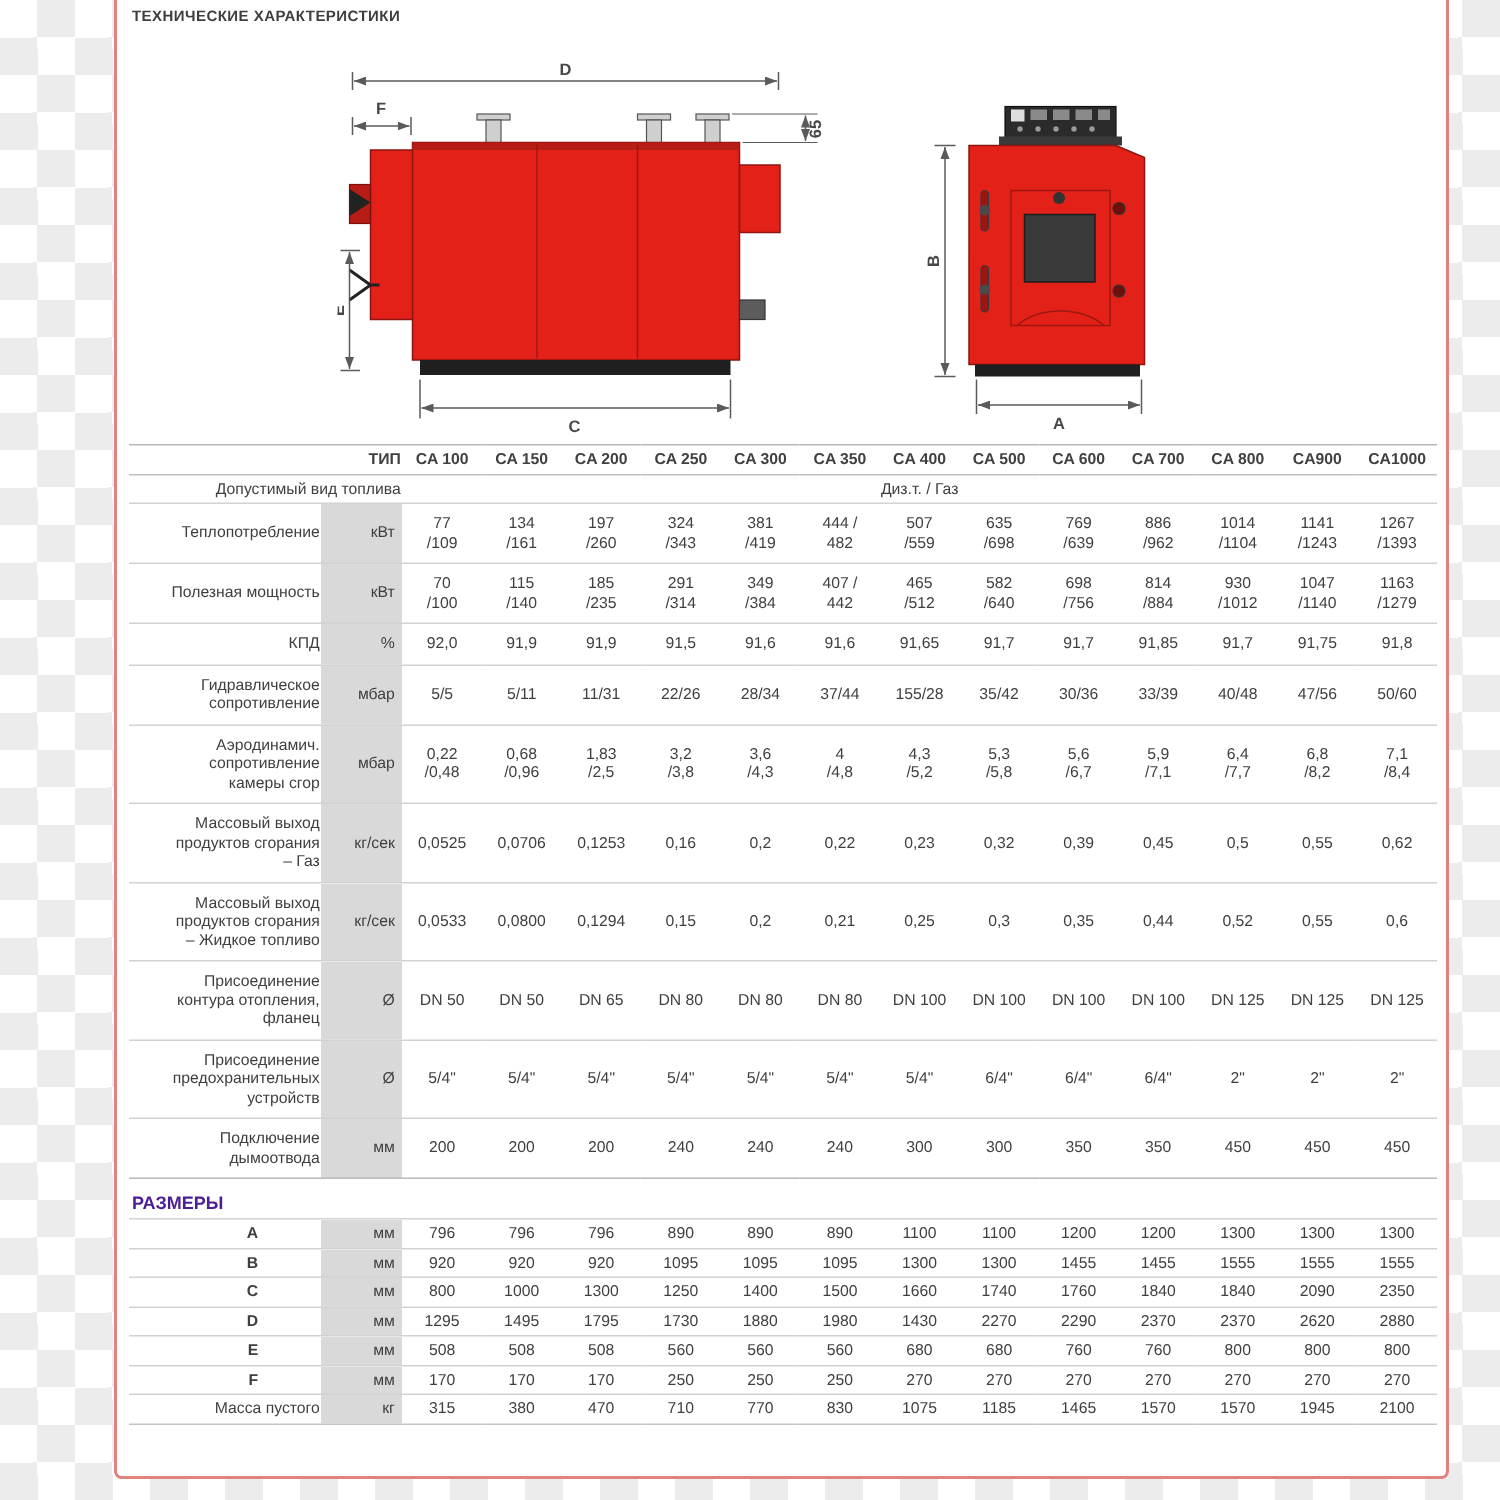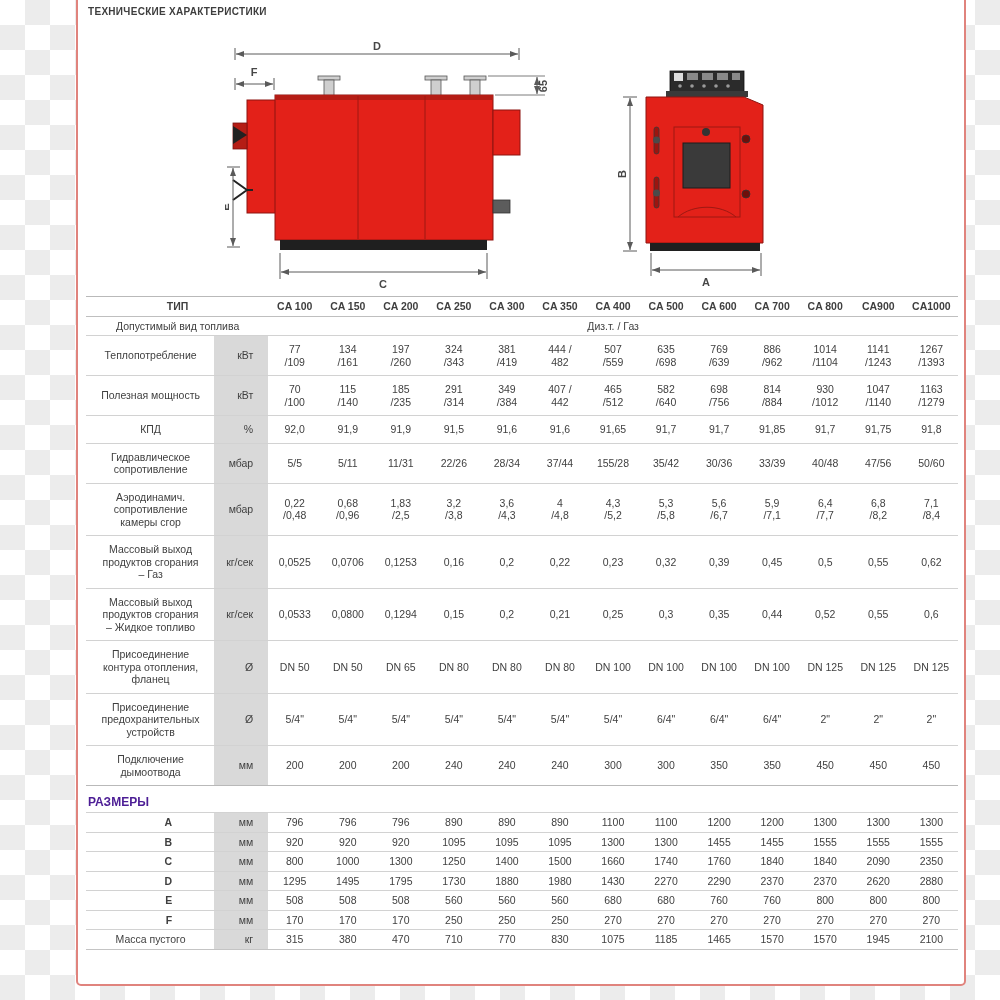--- a/index.html
+++ b/index.html
@@ -28,7 +28,7 @@
   .spec tr.hdr-row td, .spec tr.fuel-row td { padding-top:3px; padding-bottom:3px; }
   .spec { border-bottom:1px solid #b9b9b9; }
   .spec tr.hdr-row td { border-top:1px solid #b9b9b9; border-bottom:1px solid #bfbfbf; }
-  .lbl { text-align:center; padding-left:2px; }
+  .lbl { text-align:right; padding-left:2px; }
   .unit { background:#d9d9d9; text-align:right; padding-right:15px; }
   .val { text-align:center; }
   .bold { font-weight:bold; }

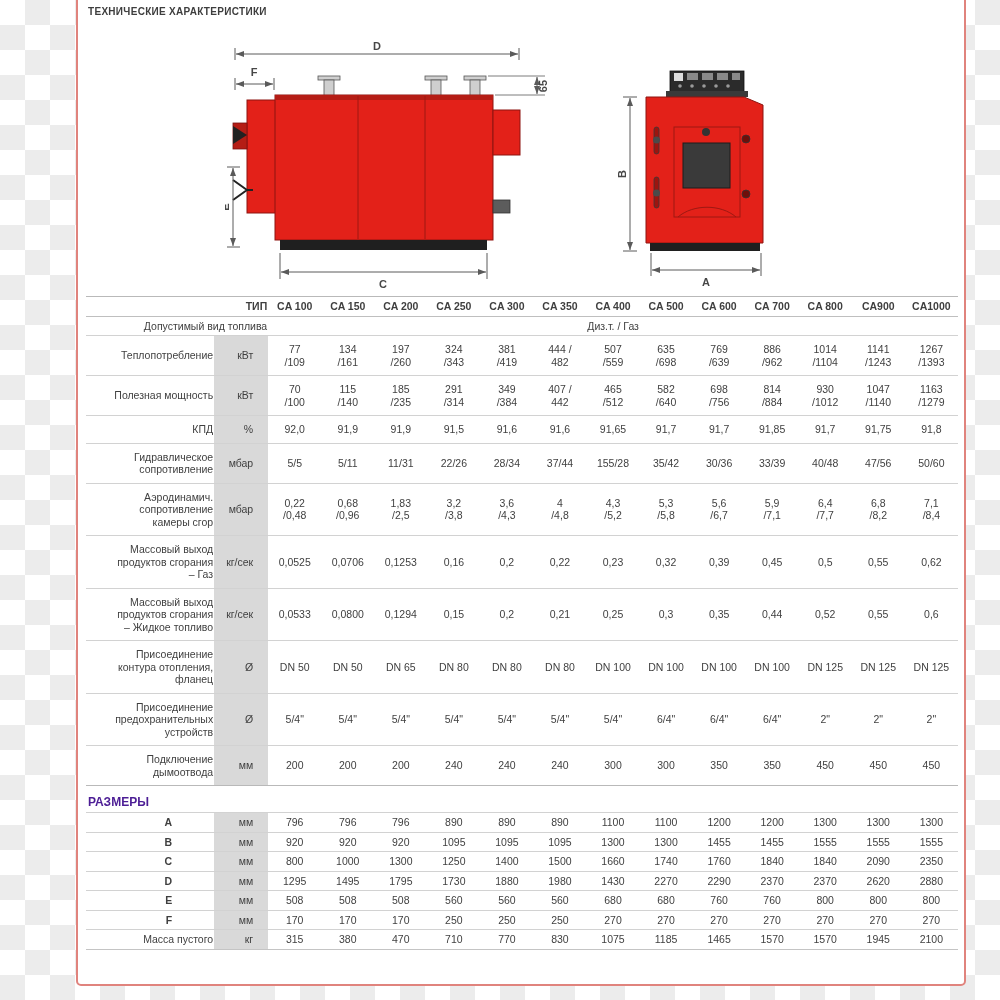--- a/index.html
+++ b/index.html
@@ -29,7 +29,7 @@
   .spec { border-bottom:1px solid #b9b9b9; }
   .spec tr.hdr-row td { border-top:1px solid #b9b9b9; border-bottom:1px solid #bfbfbf; }
   .lbl { text-align:right; padding-left:2px; }
-  .unit { background:#d9d9d9; text-align:right; padding-right:15px; }
+  .unit { background:#d9d9d9; text-align:right; padding-right:5px; }
   .val { text-align:center; }
   .bold { font-weight:bold; }
   .section-title { margin:9px 0 3px 2px; font-size:12px; font-weight:bold; color:#4c1d95; }

